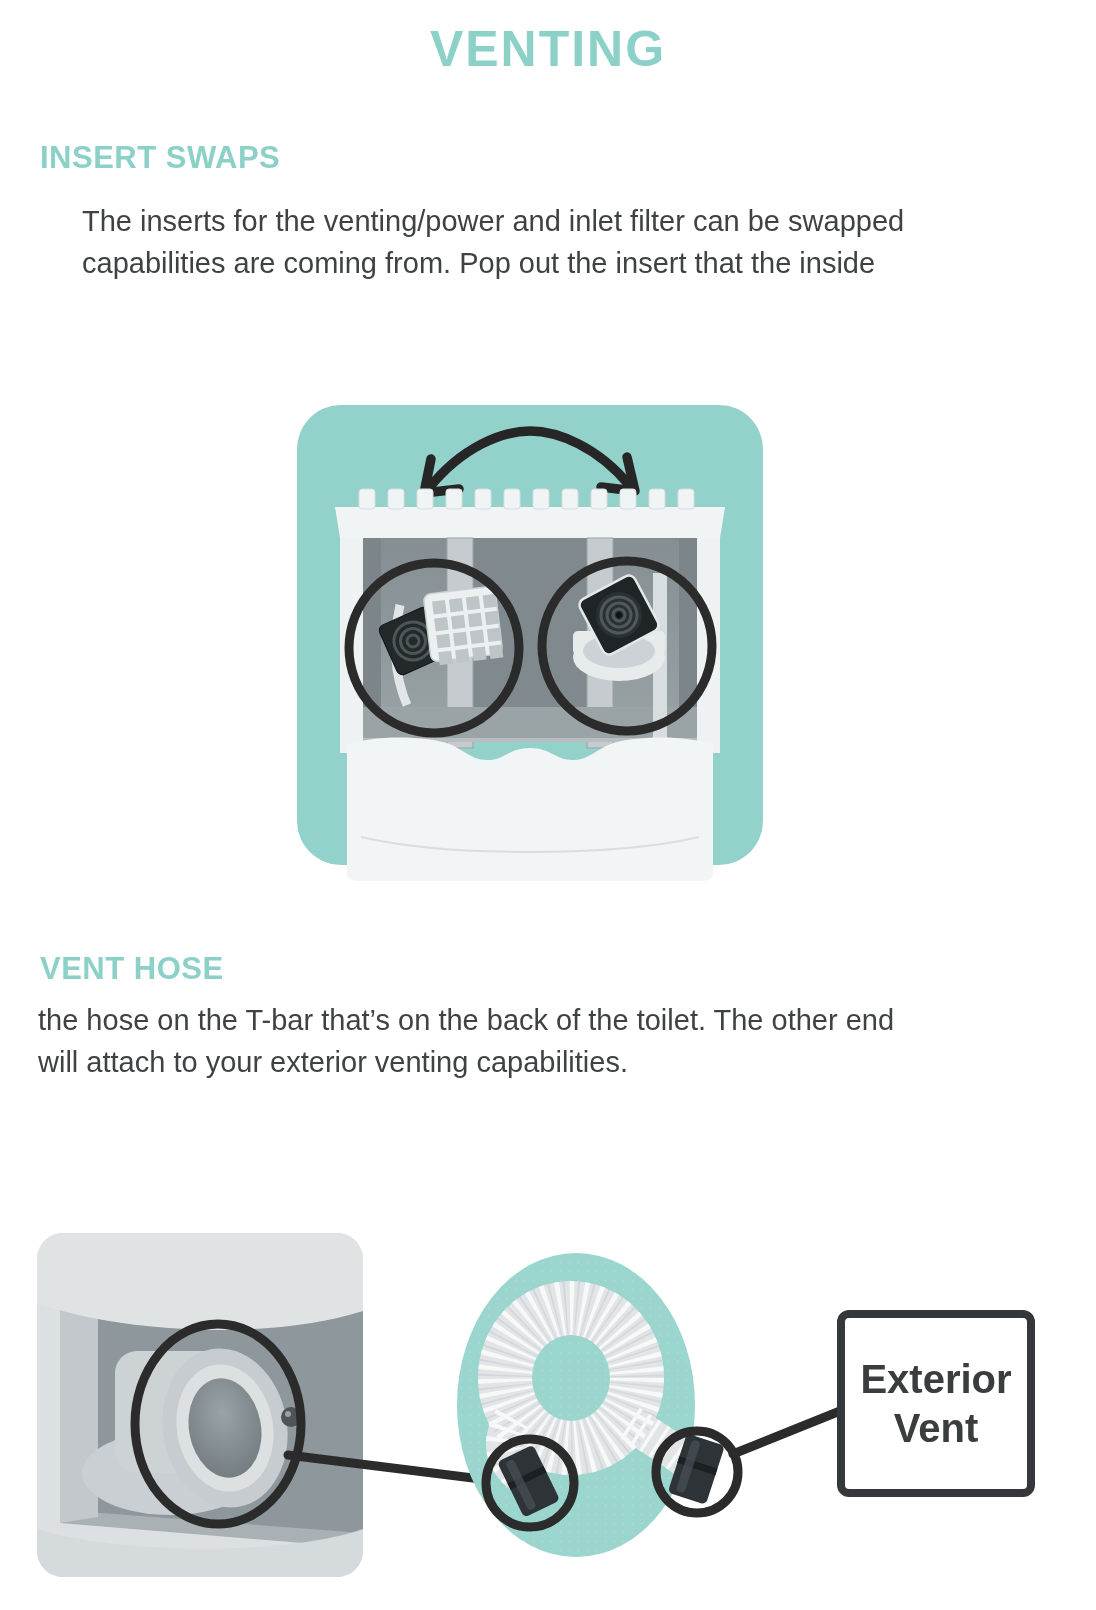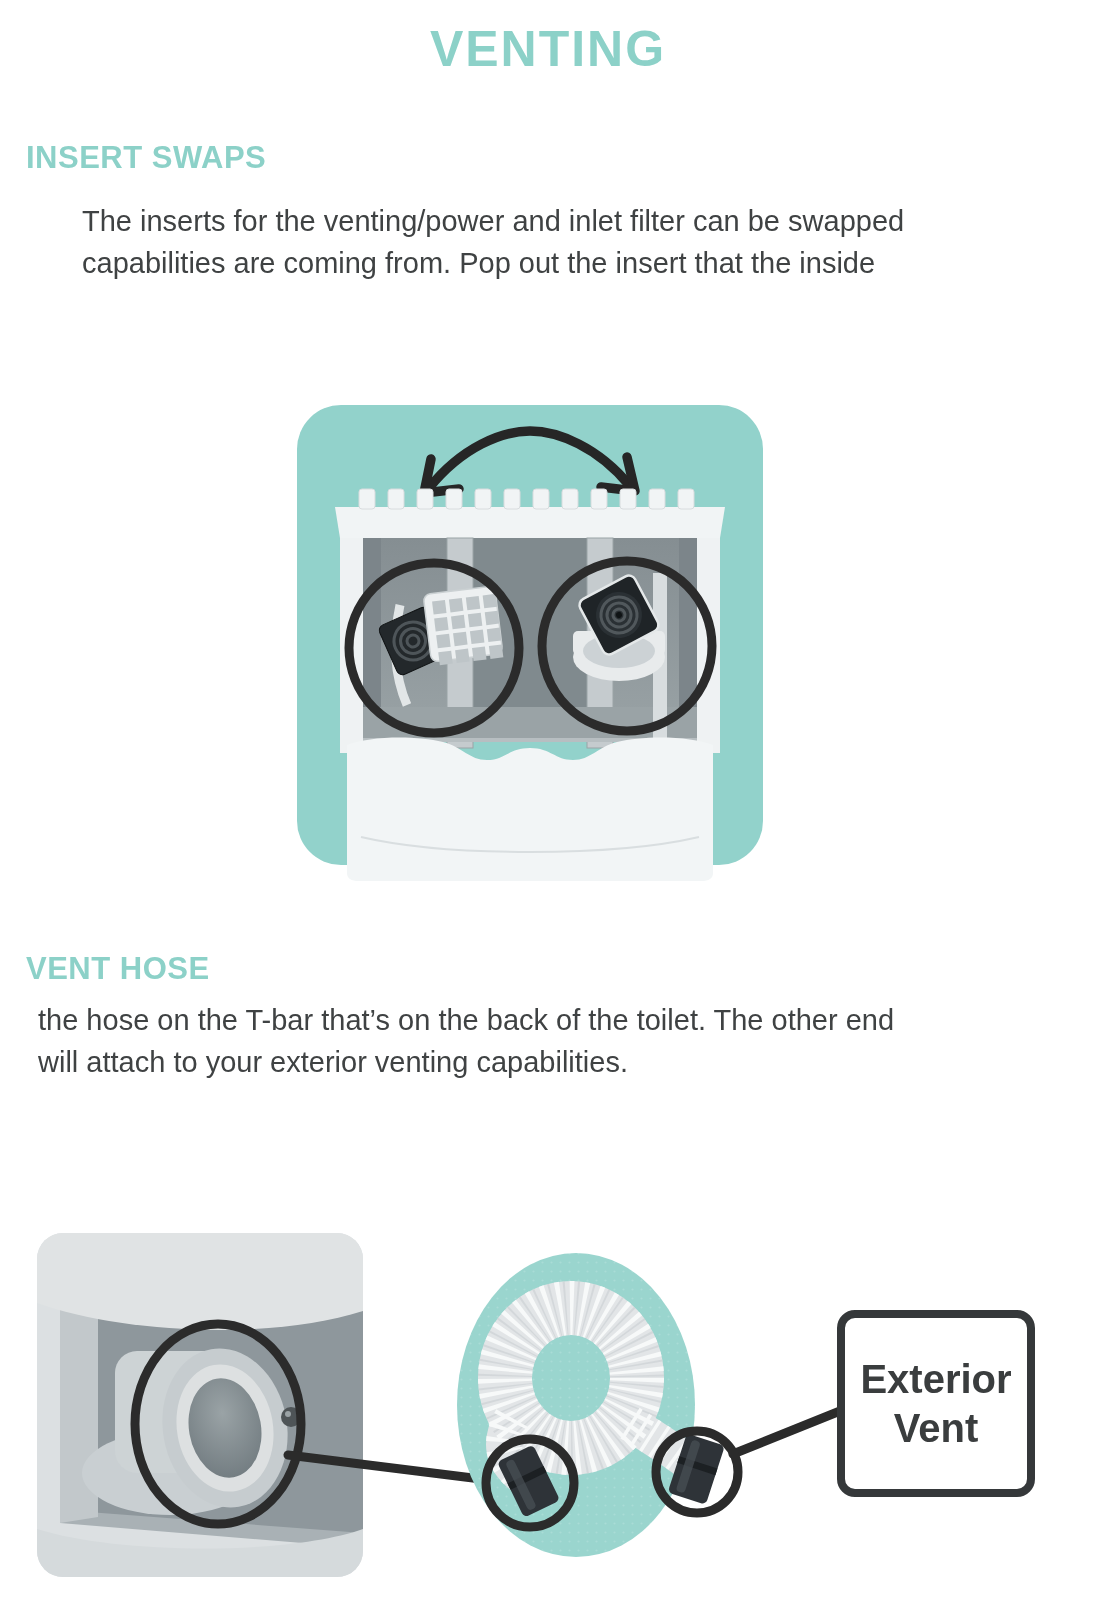--- a/index.html
+++ b/index.html
@@ -14,7 +14,7 @@
     letter-spacing:2px; color:#8CD1C8; margin:0;
   }
   .sec-heading {
-    position:absolute; left:26px; margin:0;
+    position:absolute; left:40px; margin:0;
     font-size:31px; font-weight:800; letter-spacing:0.5px; color:#8CD1C8;
   }
   #heading-insert-swaps { top:140px; }

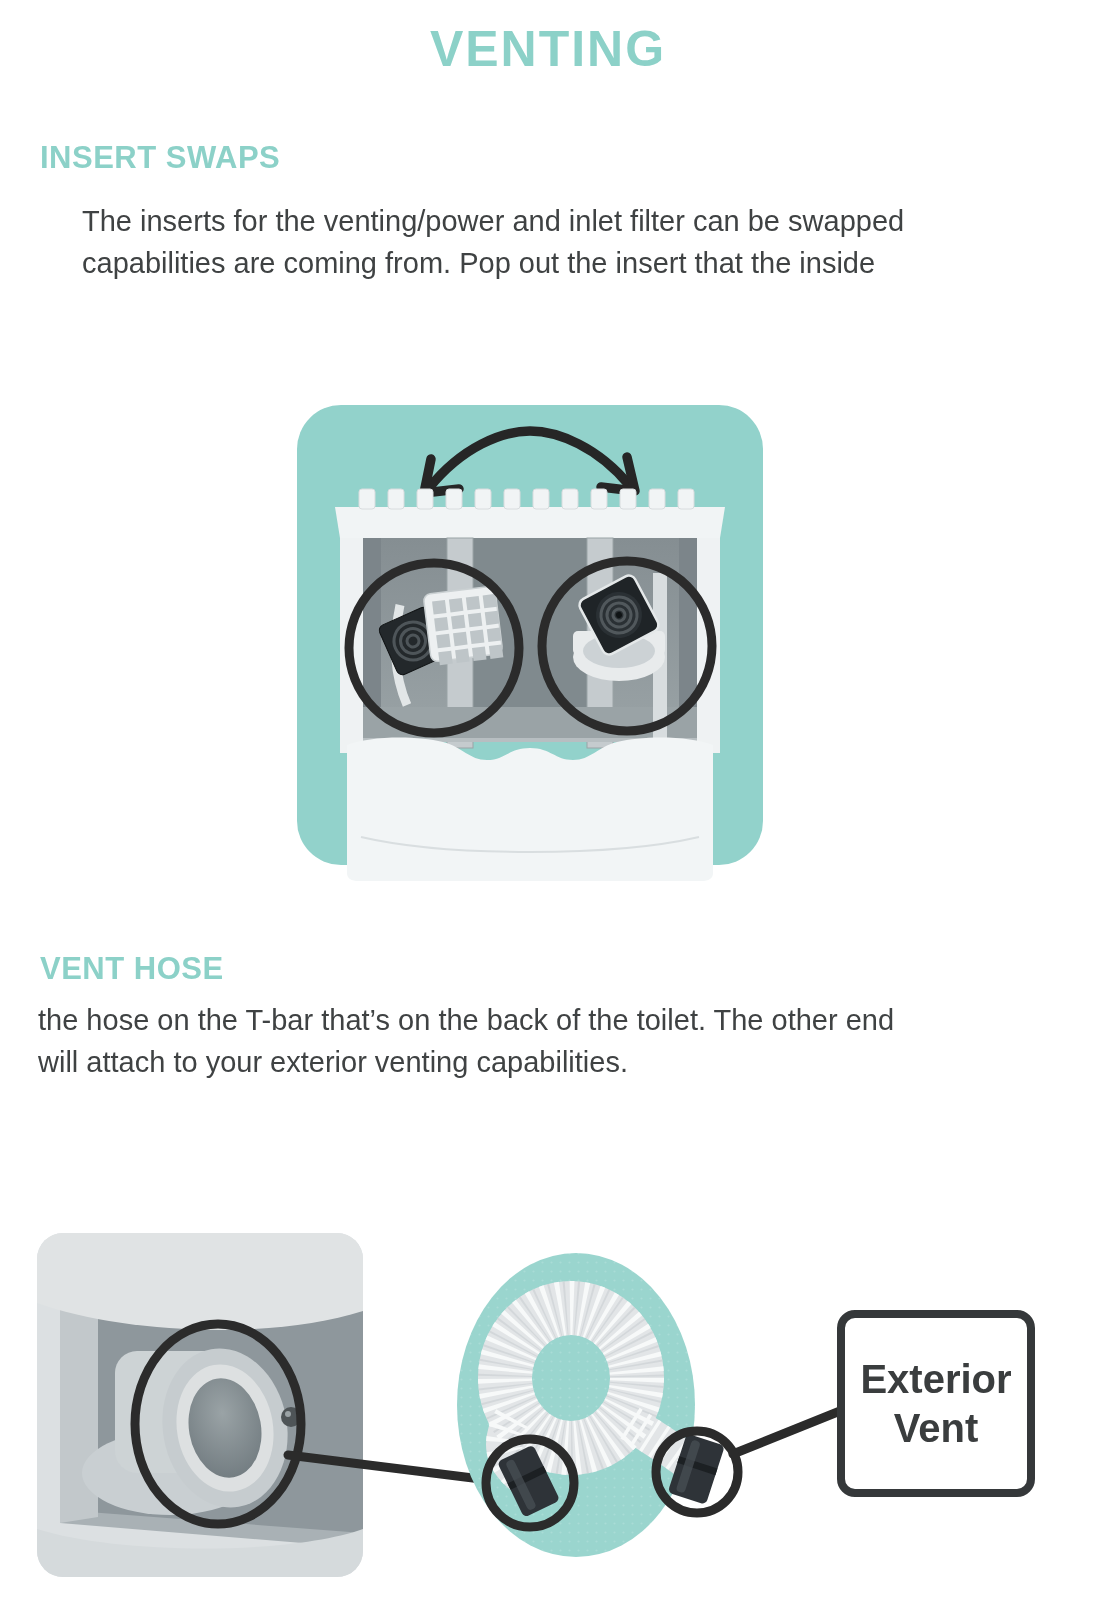--- a/index.html
+++ b/index.html
@@ -32,7 +32,7 @@
   #fig-vent-hose   { left:0px;   top:1233px; width:1096px; height:377px; }
   .vent-label {
     position:absolute; left:837px; top:1310px; width:198px; height:187px;
-    box-sizing:border-box; border:8px solid #35383A; border-radius:18px;
+    box-sizing:border-box; border:8px solid #35383A; border-radius:12px;
     background:#ffffff; display:flex; align-items:center; justify-content:center;
     text-align:center; padding:0 16px;
     font-size:40px; line-height:1.22; font-weight:600; color:#3A3D3E;

